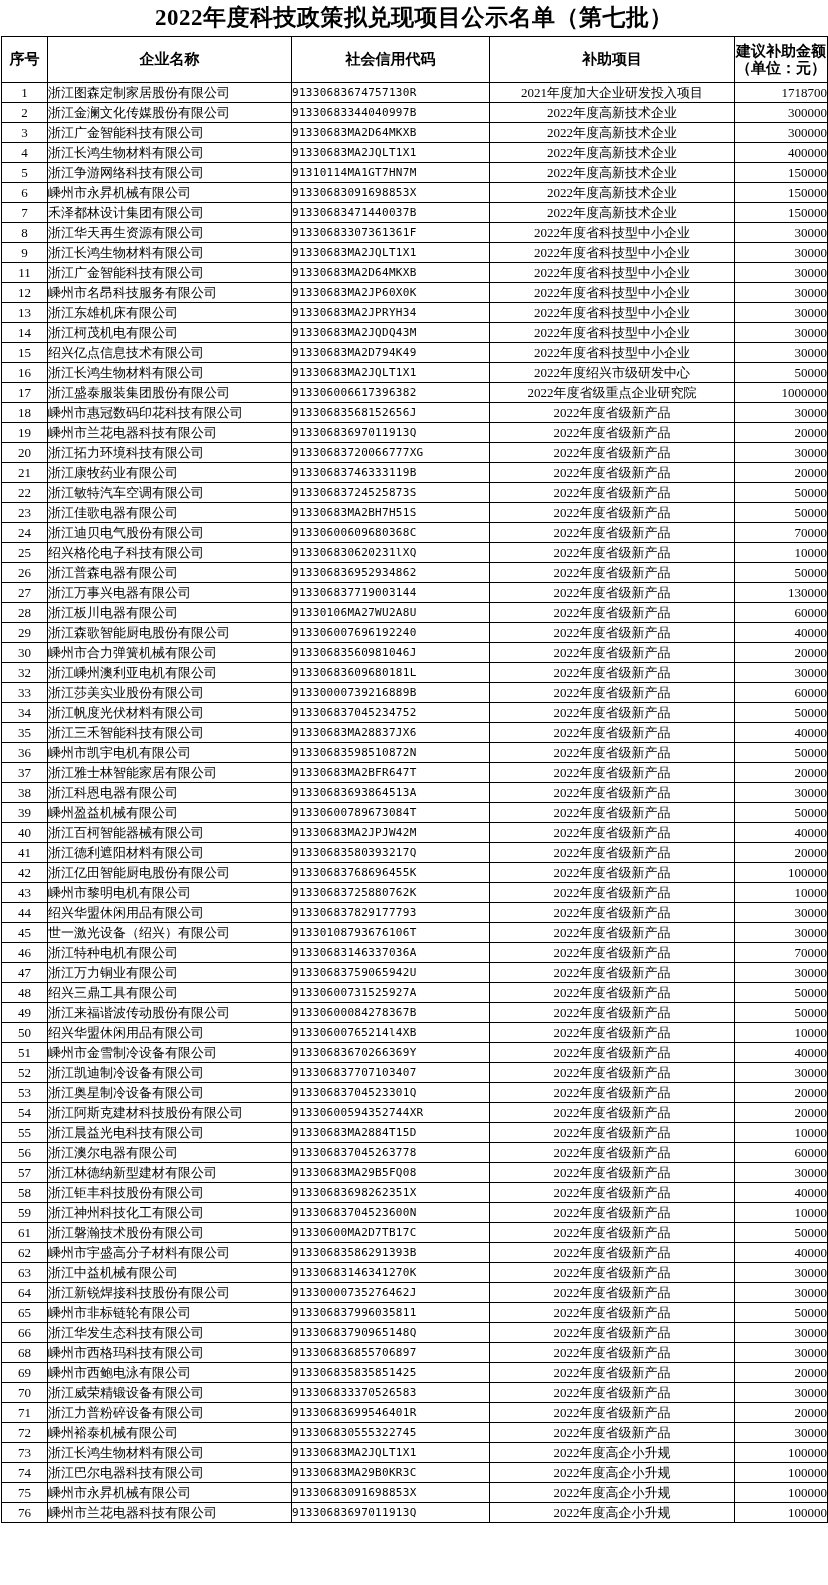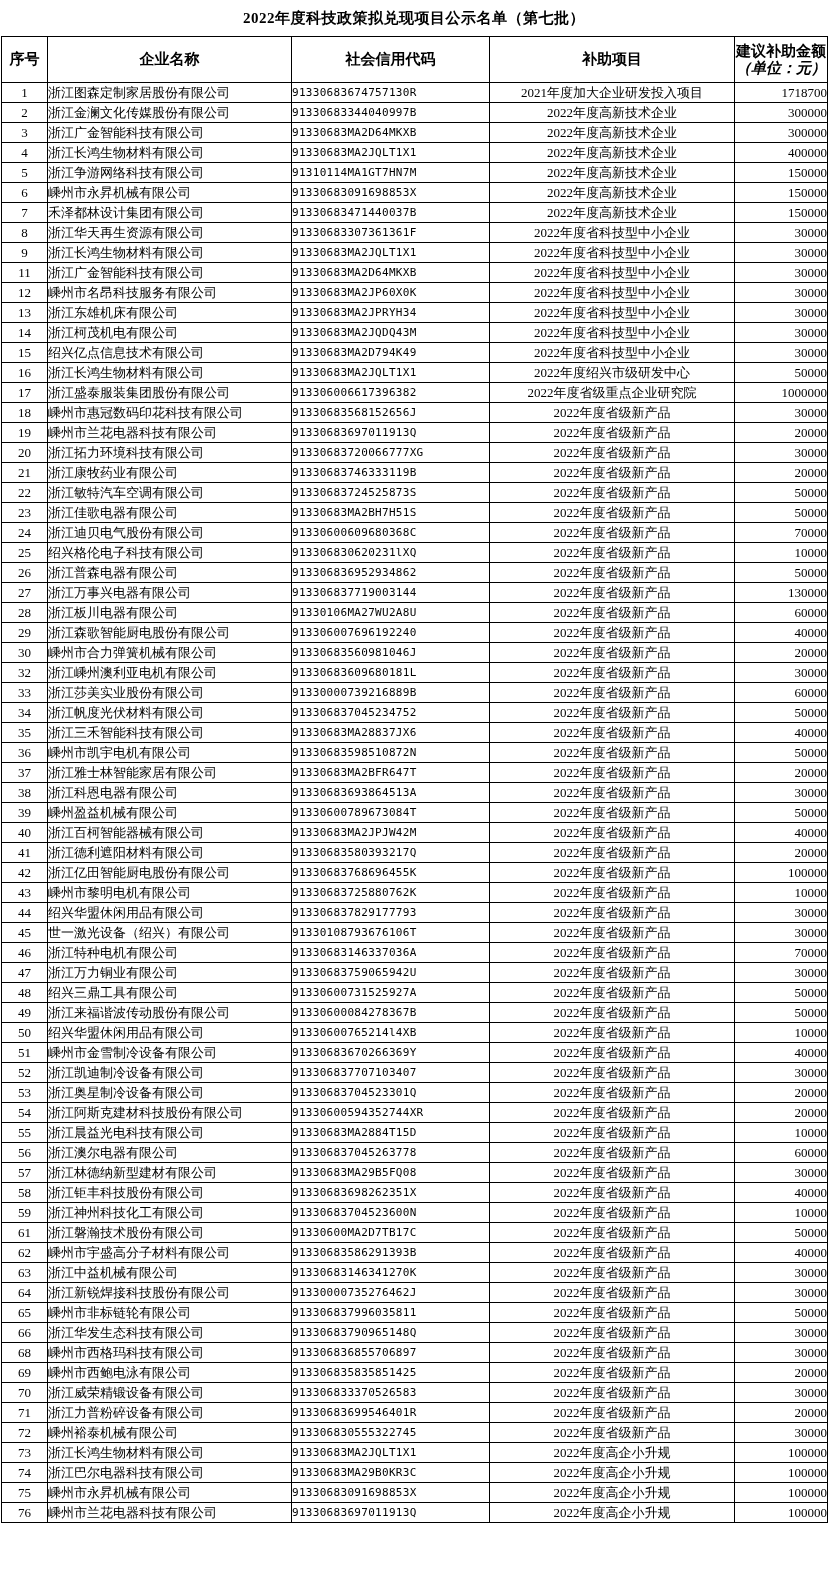--- a/index.html
+++ b/index.html
@@ -26,7 +26,7 @@
     text-align: center;
     font-family: "Liberation Serif", "DejaVu Serif", serif;
     font-weight: bold;
-    font-size: 15px;
+    font-size: 23px;
     line-height: 36px;
     height: 36px;
     letter-spacing: 0.5px;

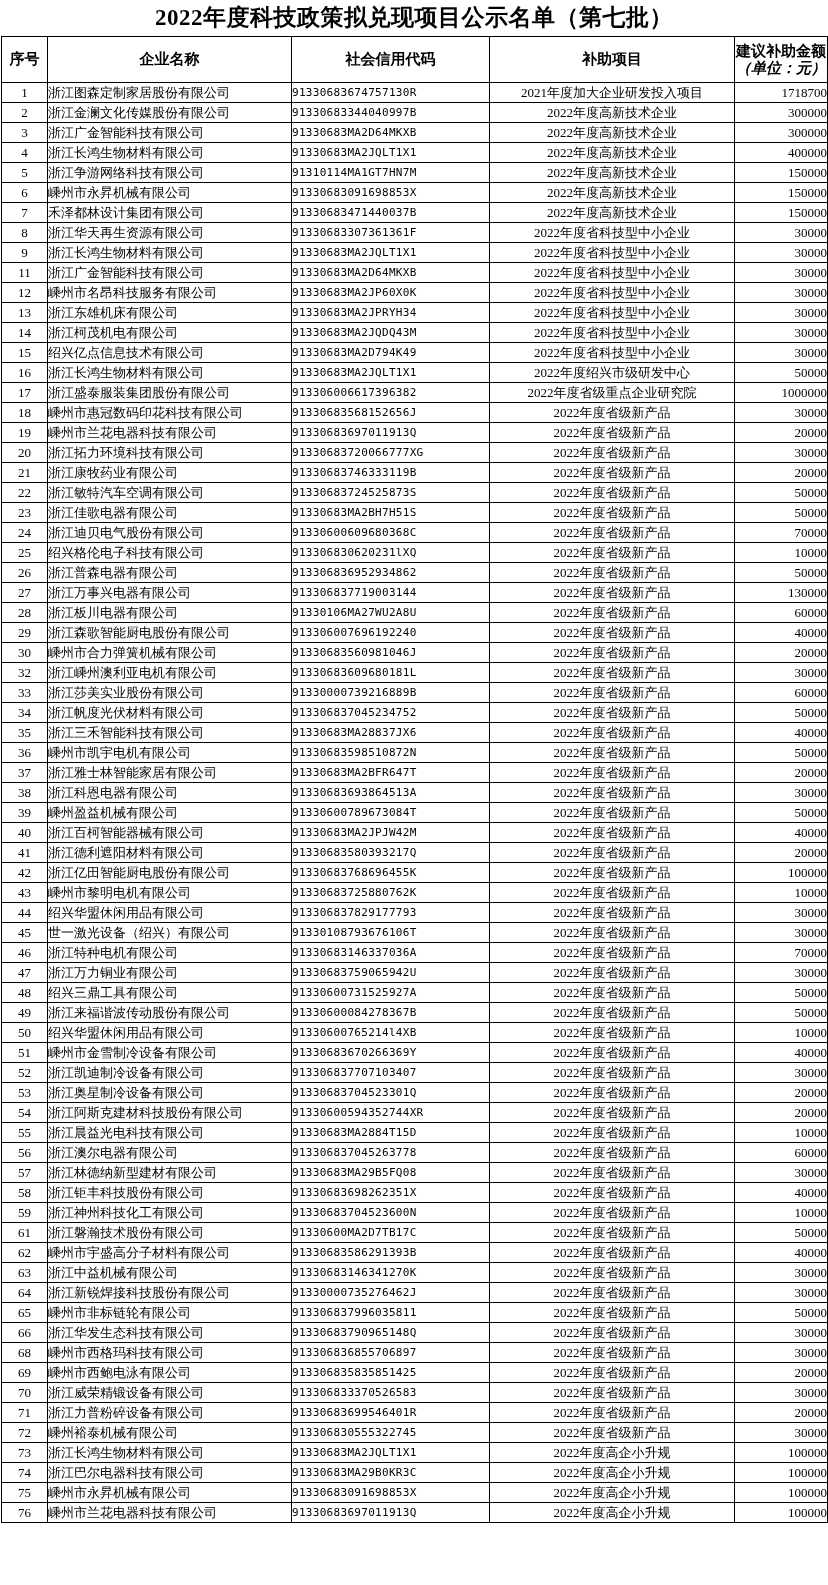--- a/index.html
+++ b/index.html
@@ -62,7 +62,7 @@
     padding: 2px 0;
   }
   thead th .hdr-l1 { display: block; }
-  thead th .hdr-l2 { display: block; font-style: italic; }
+  thead th .hdr-l2 { display: block; }
 
   
   col.c-idx    { width: 46px; }

